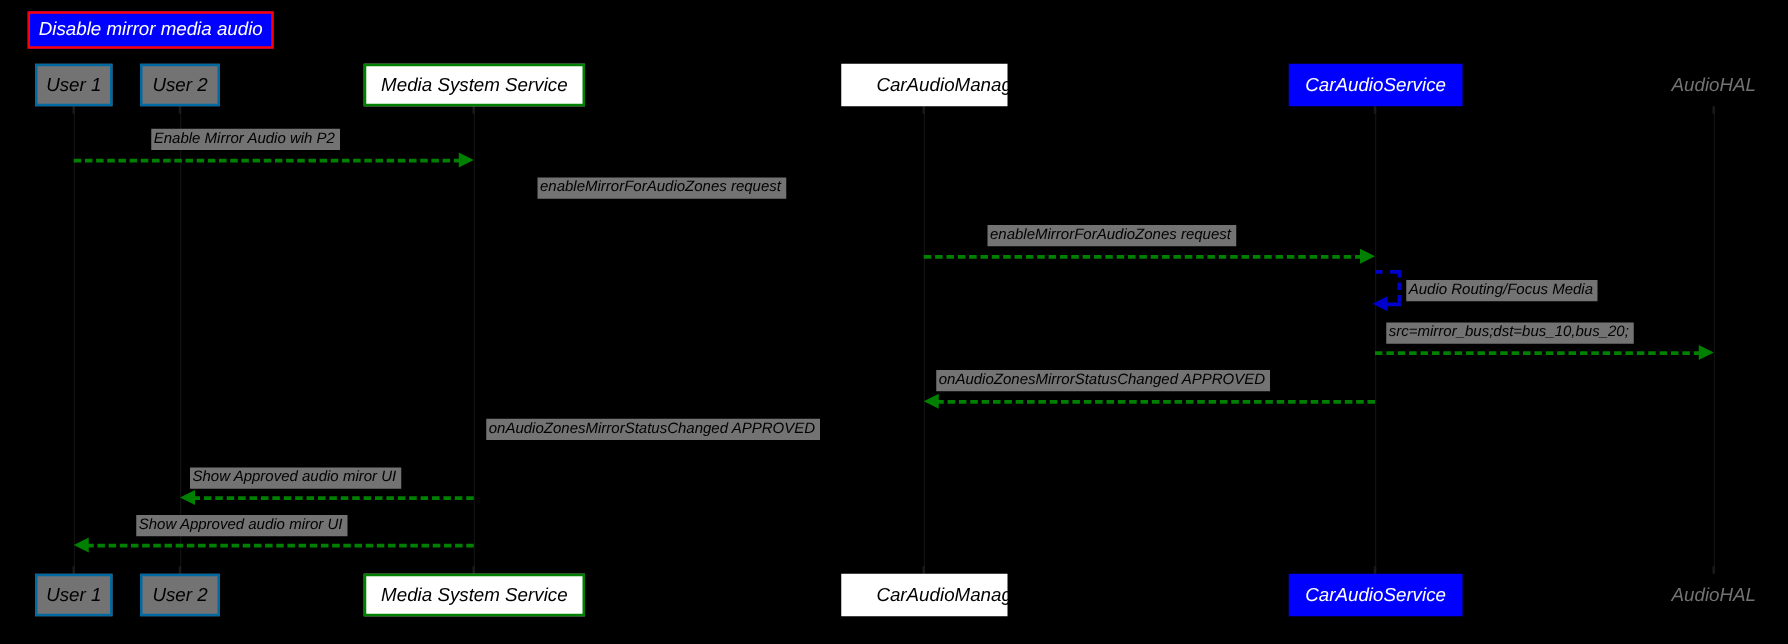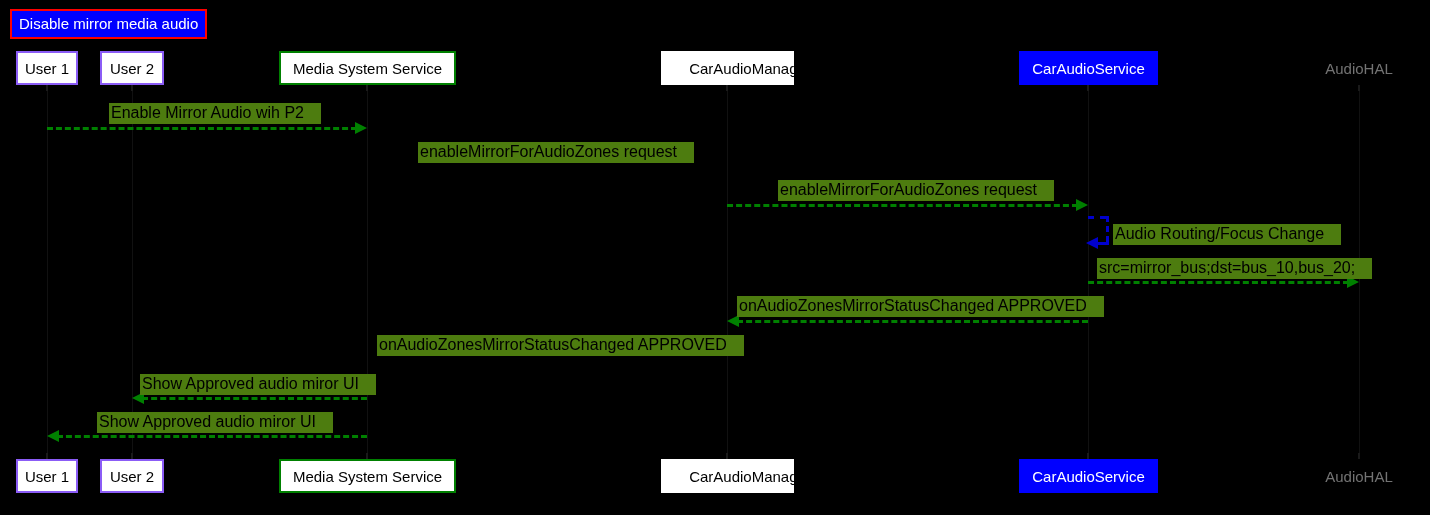--- a/index.html
+++ b/index.html
@@ -16,9 +16,10 @@
   }
   #diagram {
     position: absolute;
-    left: 4px; top: 0;
+    left: 16px; top: 0;
     width: 1184px;
     height: 515px;
+    font-style: italic;
   }
 
   

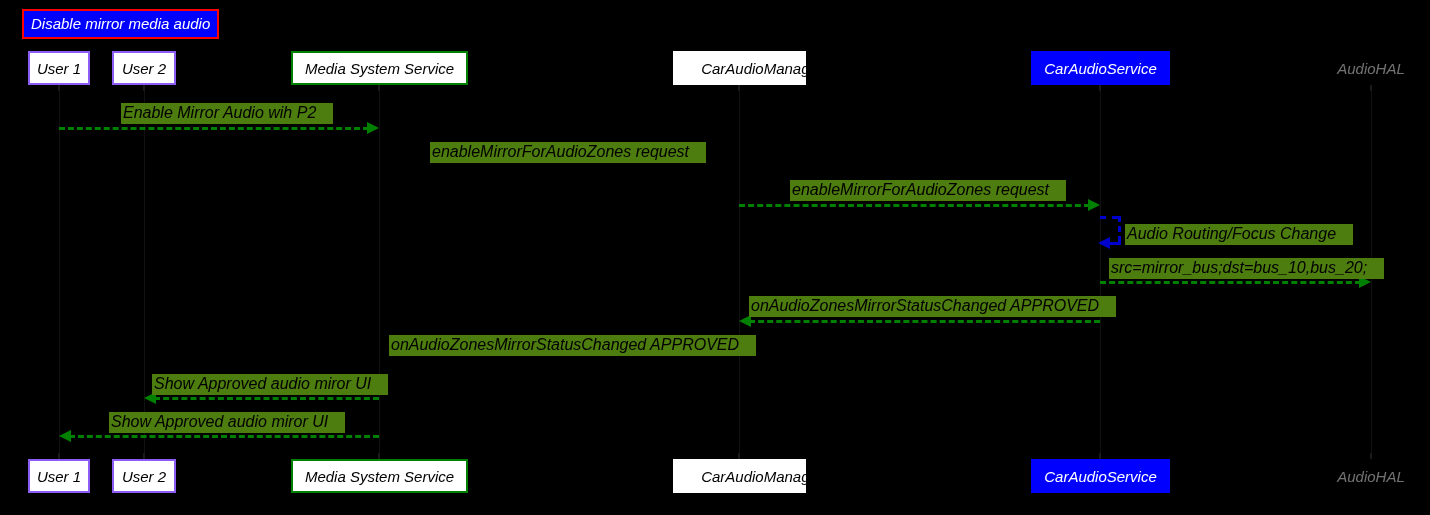--- a/index.html
+++ b/index.html
@@ -47,8 +47,8 @@
     line-height: 1;
   }
   .participant.style-red {
-    background: #ffffff;
-    border: 2px solid #8b5cf6;
+    background: #737373;
+    border: 2px solid #0369a1;
     color: #000000;
   }
   .participant.style-green {

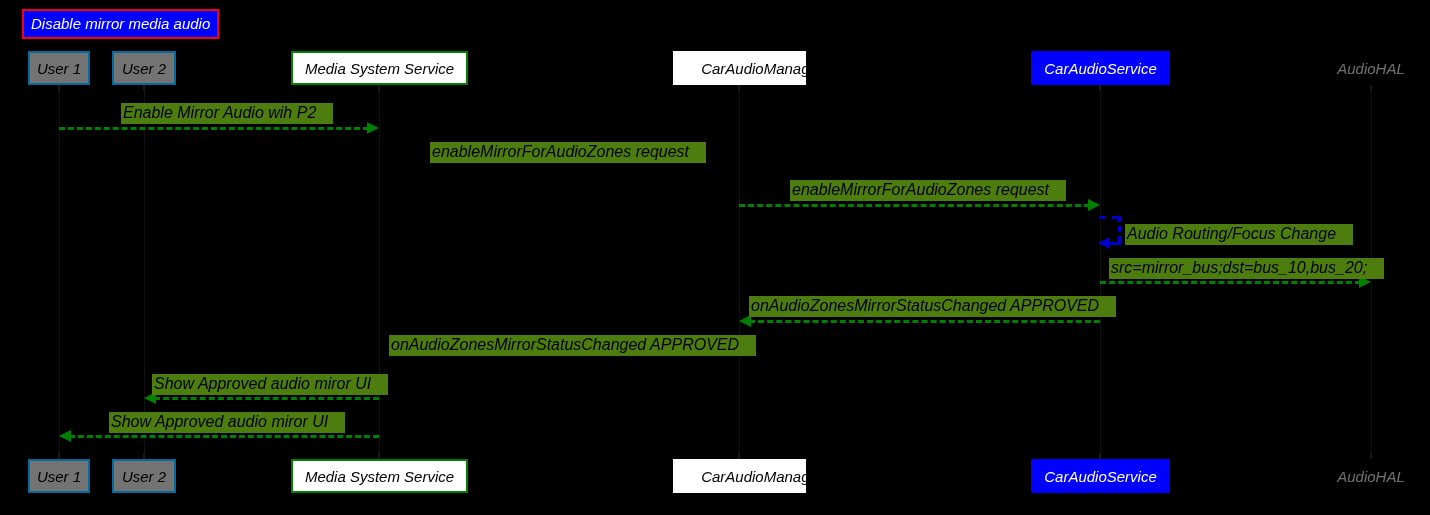--- a/index.html
+++ b/index.html
@@ -120,11 +120,11 @@
 
   .msg-label {
     position: absolute;
-    background: #4d7c0f;
-    color: #000000;
-    font-size: 16px;
+    background: #737373;
+    color: #000000;
+    font-size: 12px;
     line-height: 1.15;
-    padding: 1px 17px 2px 2px;
+    padding: 1px 4px 2px 2px;
     white-space: nowrap;
   }
 </style>

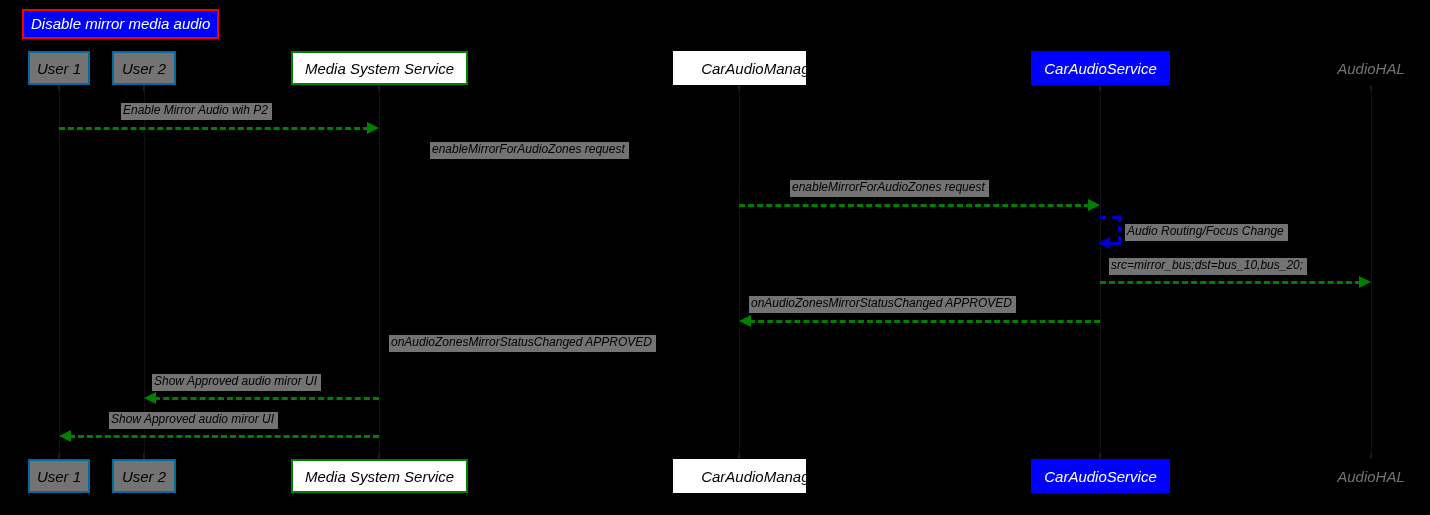--- a/index.html
+++ b/index.html
@@ -174,7 +174,7 @@
         <div class="msg-vert" style="left: 1102px; top: 216px; height: 26px;"></div>
         <div class="msg-line blue" style="left: 1093px; top: 242px; width: 12px;"></div>
         <div class="arrow-head left blue" style="left: 1082px; top: 237px;"></div>
-        <div class="msg-label" style="left: 1109px; top: 224px;">Audio Routing/Focus Change</div>
+        <div class="msg-label" style="left: 1109px; top: 224px;">Audio Routing/Focus Media</div>
       </div>
       <div>
         <div class="msg-line" style="left: 1084px; top: 281px; width: 261px;"></div>

